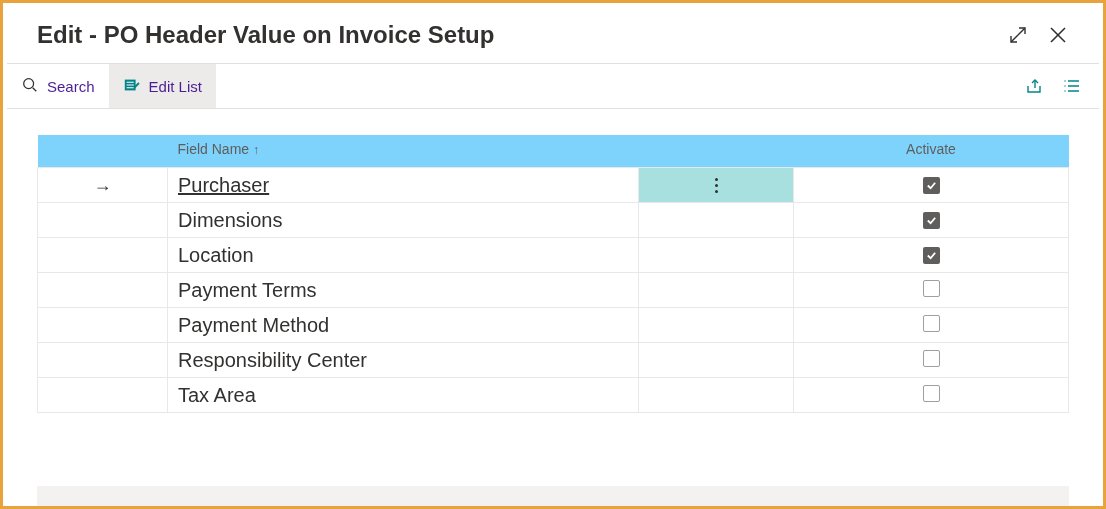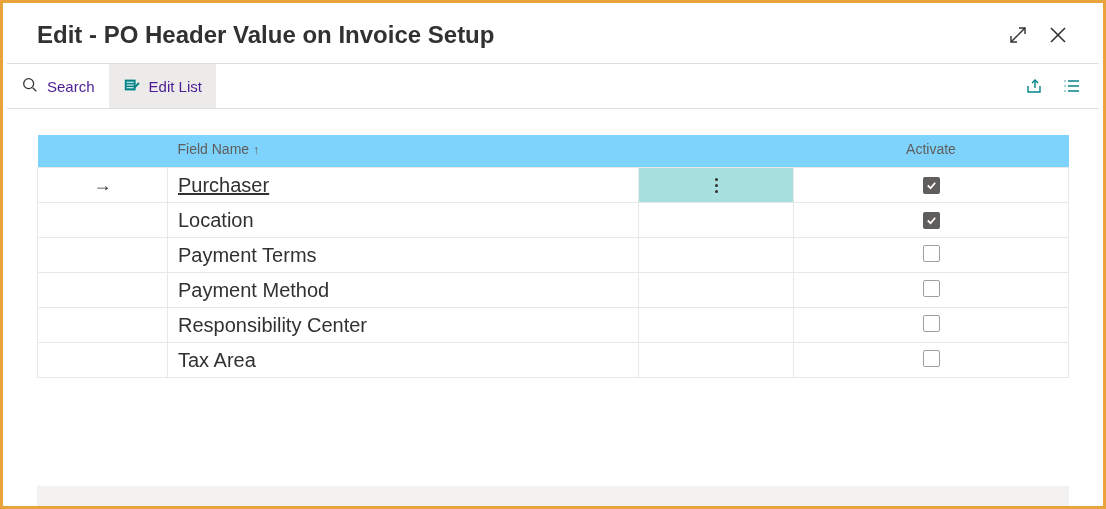--- a/index.html
+++ b/index.html
@@ -276,7 +276,7 @@
             <td></td>
             <td>
               <div class="cell-inner">
-                <span class="field-link">Location</span>
+                <span class="field-link">Dimensions</span>
               </div>
             </td>
             <td></td>
@@ -290,6 +290,20 @@
             <td></td>
             <td>
               <div class="cell-inner">
+                <span class="field-link">Location</span>
+              </div>
+            </td>
+            <td></td>
+            <td class="activate-cell"><div class="chk checked">
+                <svg width="11" height="11" viewBox="0 0 12 12" stroke="#fff" stroke-width="2" fill="none">
+                  <path d="M2 6 L5 9 L10 3"></path>
+                </svg>
+              </div></td>
+          </tr>
+          <tr>
+            <td></td>
+            <td>
+              <div class="cell-inner">
                 <span class="field-link">Payment Terms</span>
               </div>
             </td>

